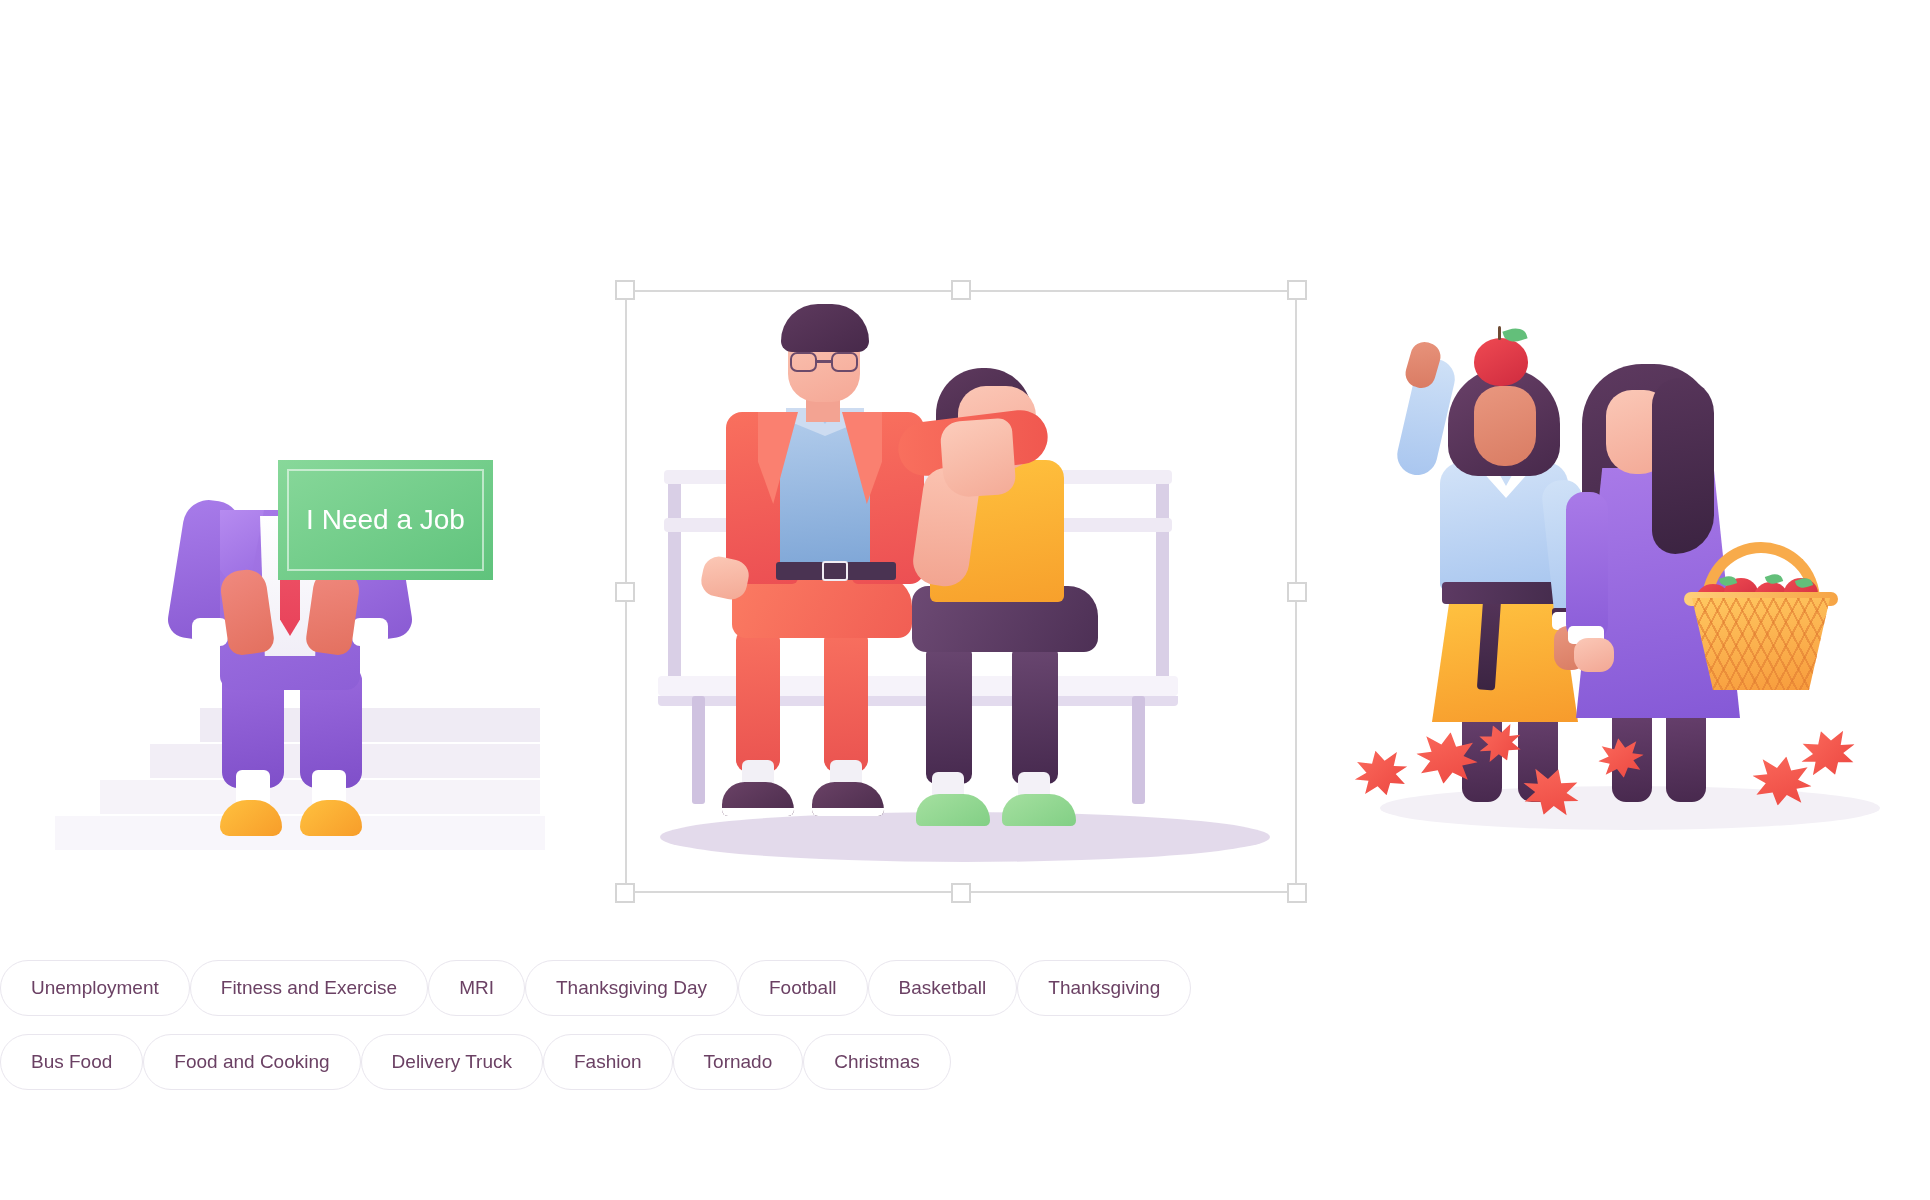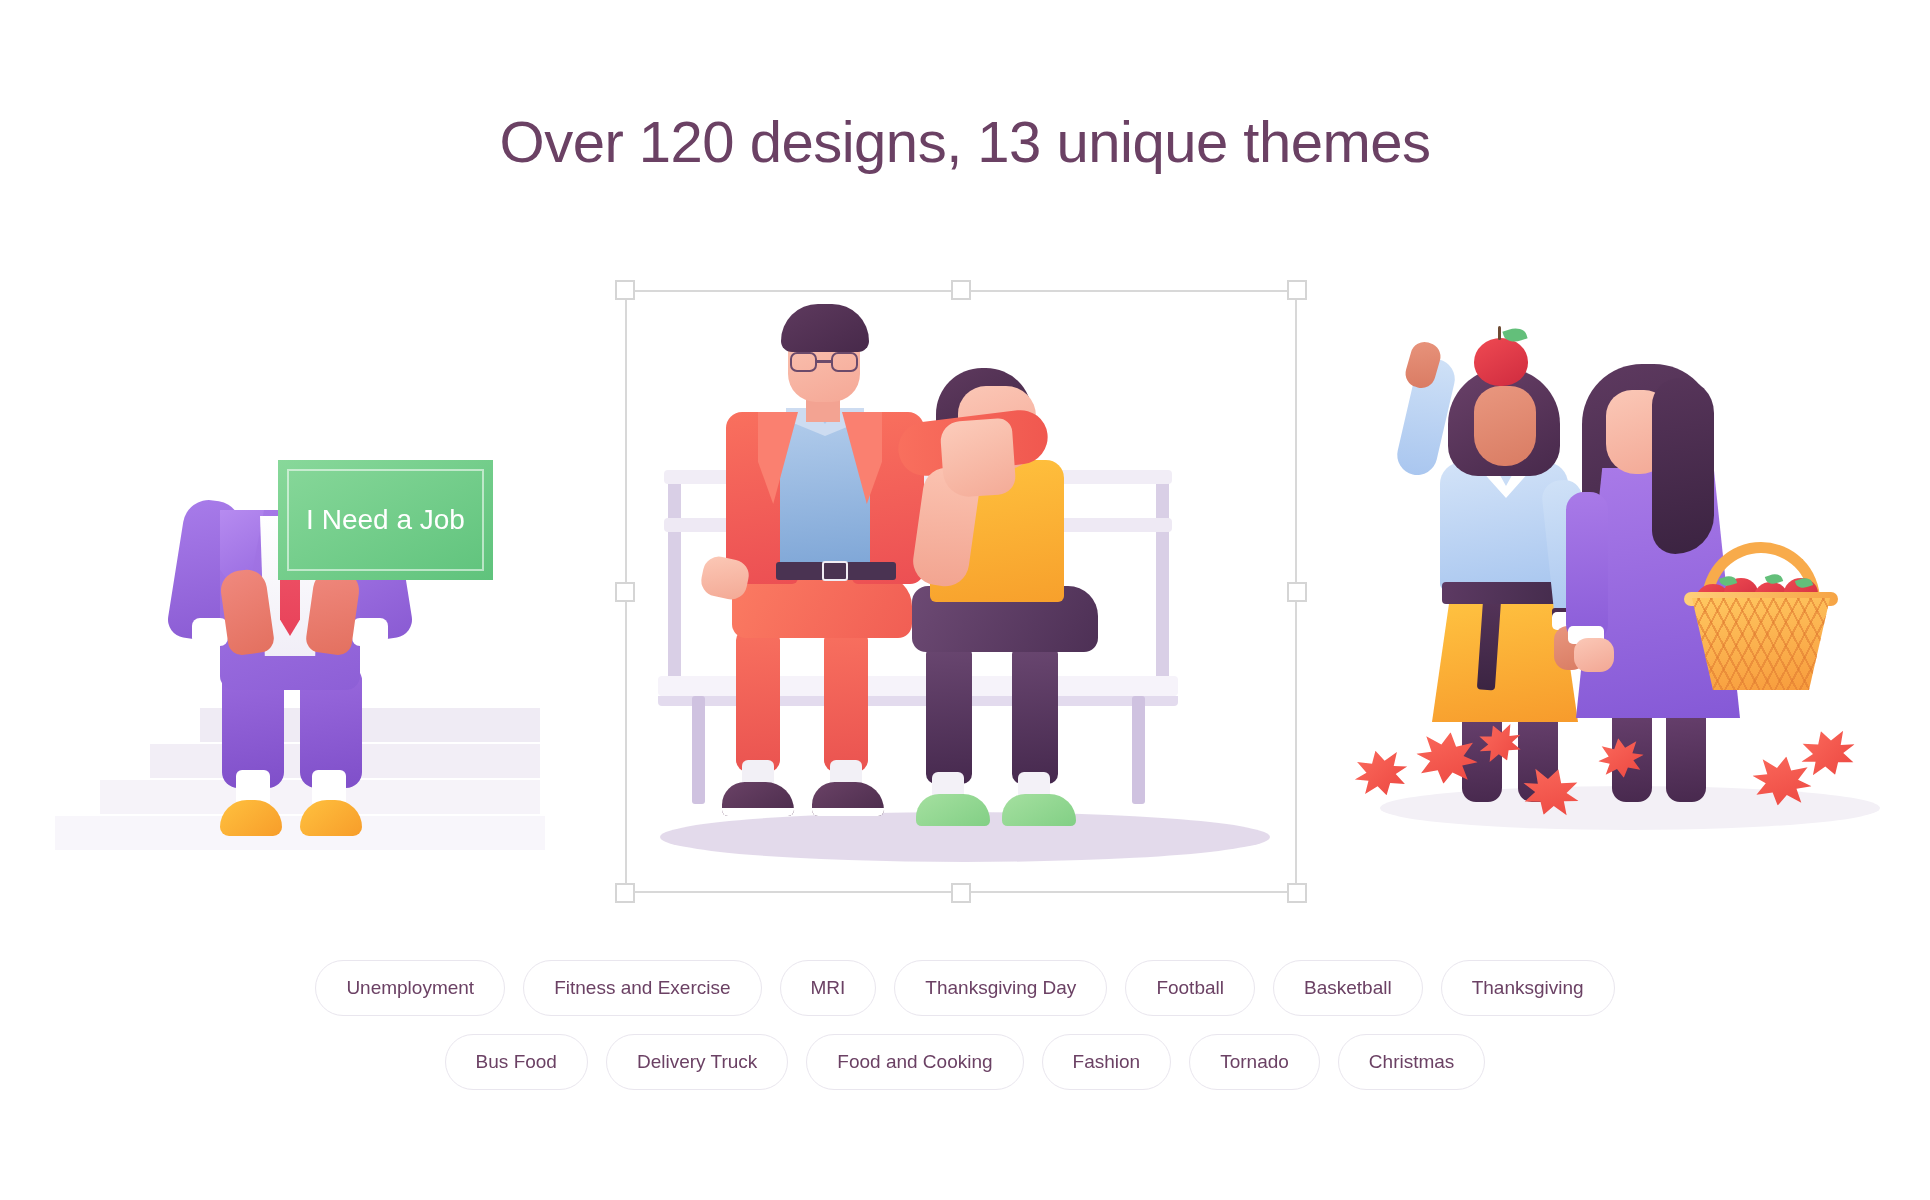--- a/index.html
+++ b/index.html
@@ -297,7 +297,6 @@
 
 <div id="stage">
 
-  <div class="page-title">Over 120 designs, 13 unique themes</div>
 
   <div class="illus" id="illus-unemployment">
     <div class="steps">

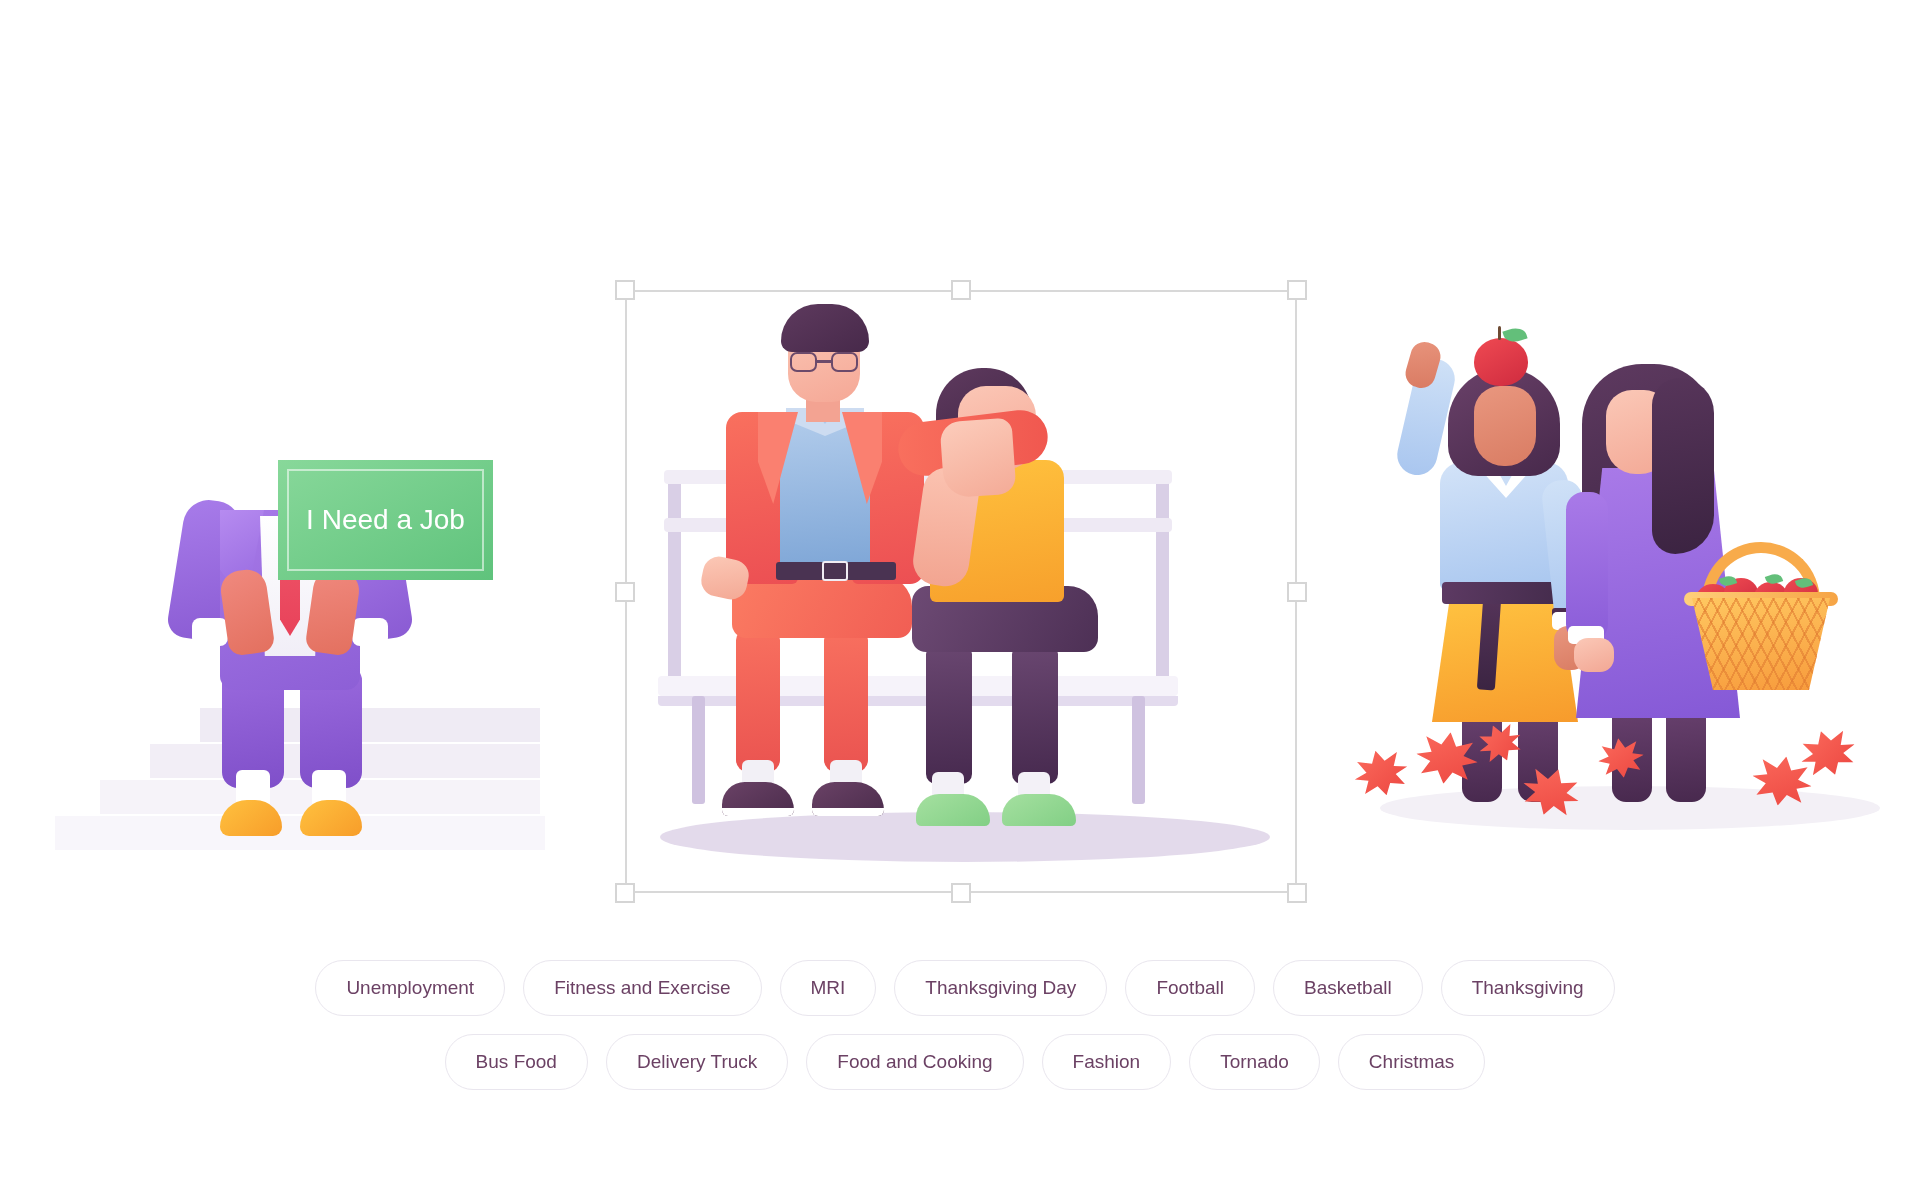--- a/index.html
+++ b/index.html
@@ -284,7 +284,7 @@
 
   
   .tag-rows { position:absolute; left:0; top:960px; width:1930px; }
-  .tag-row { display:flex; justify-content:center; gap:18px; margin-bottom:18px; }
+  .tag-row { display:flex; margin-bottom:18px; }
   .tag-pill {
     height:56px; padding:0 30px; display:flex; align-items:center; justify-content:center;
     border:1.5px solid #e9e6ee; border-radius:28px; background:#fff;

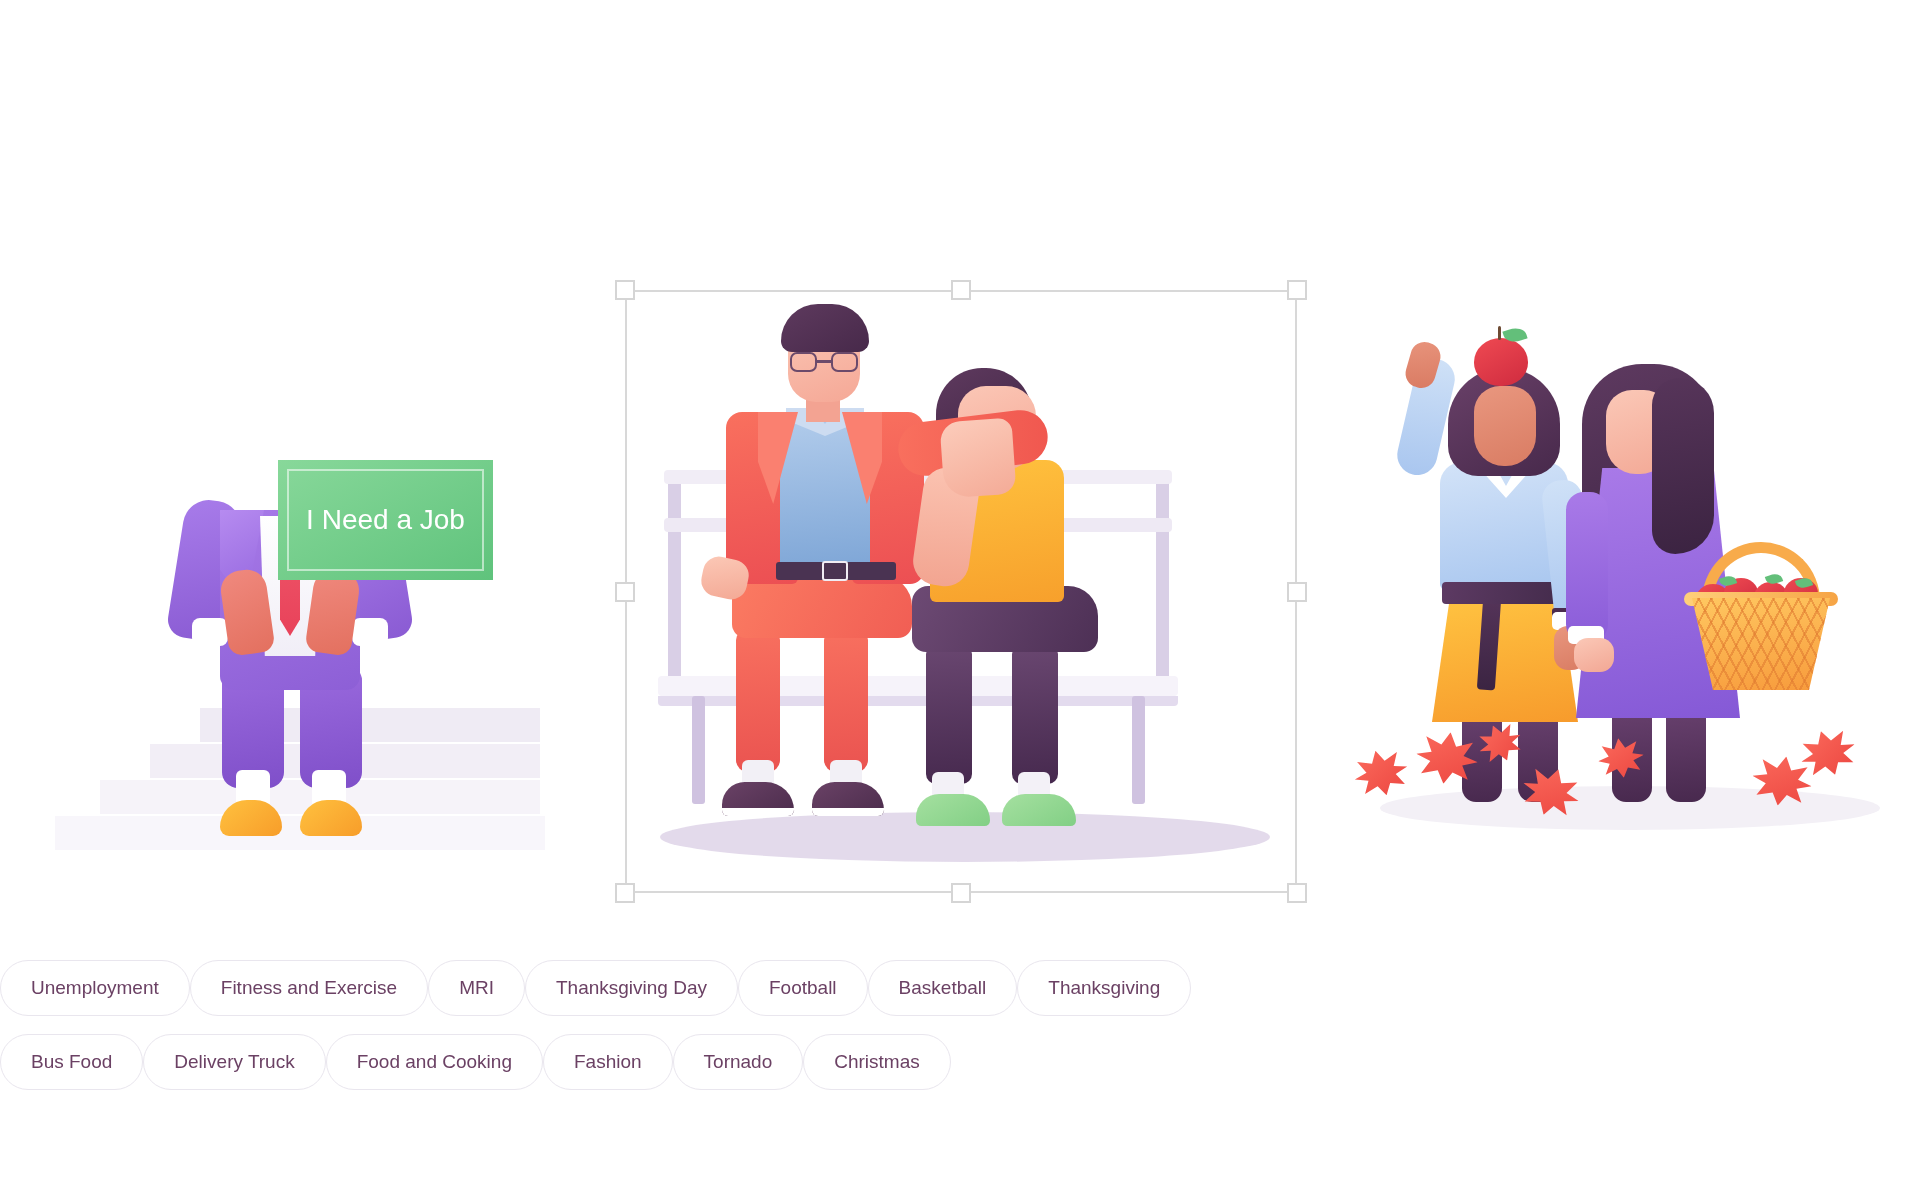--- a/index.html
+++ b/index.html
@@ -489,8 +489,8 @@
       </div>
     <div class="tag-row" id="tag-row-2">
         <div class="tag-pill">Bus Food</div>
+        <div class="tag-pill">Food and Cooking</div>
         <div class="tag-pill">Delivery Truck</div>
-        <div class="tag-pill">Food and Cooking</div>
         <div class="tag-pill">Fashion</div>
         <div class="tag-pill">Tornado</div>
         <div class="tag-pill">Christmas</div>

